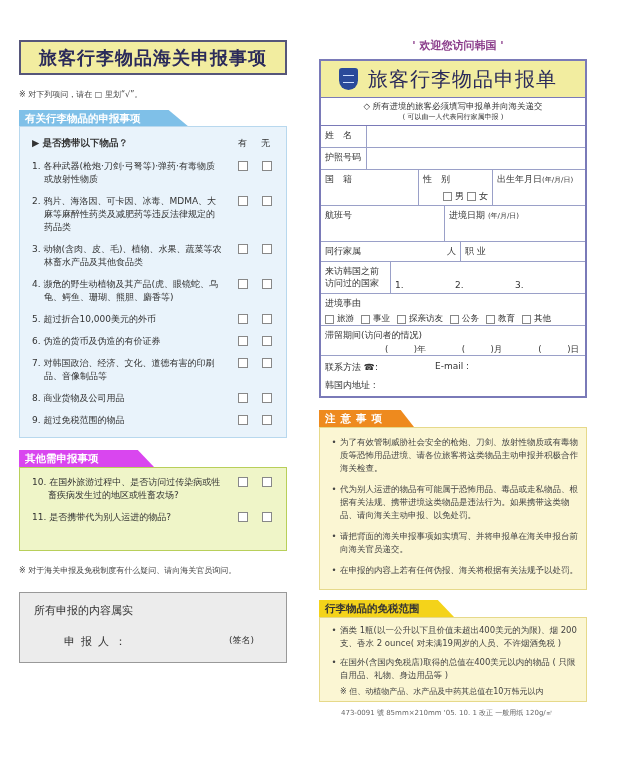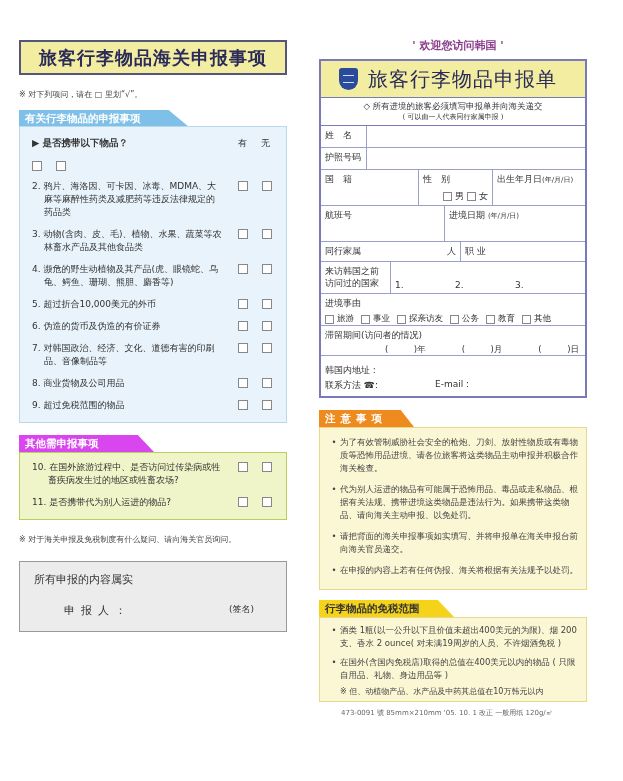--- a/index.html
+++ b/index.html
@@ -88,6 +88,7 @@
       </span>
     </div>
     <div class="q-row">
+        <div class="txt">1. 各种武器(枪炮·刀剑·弓弩等)·弹药·有毒物质或放射性物质</div>
         <div class="boxes">
           <span class="cb"></span>
           <span class="cb"></span>

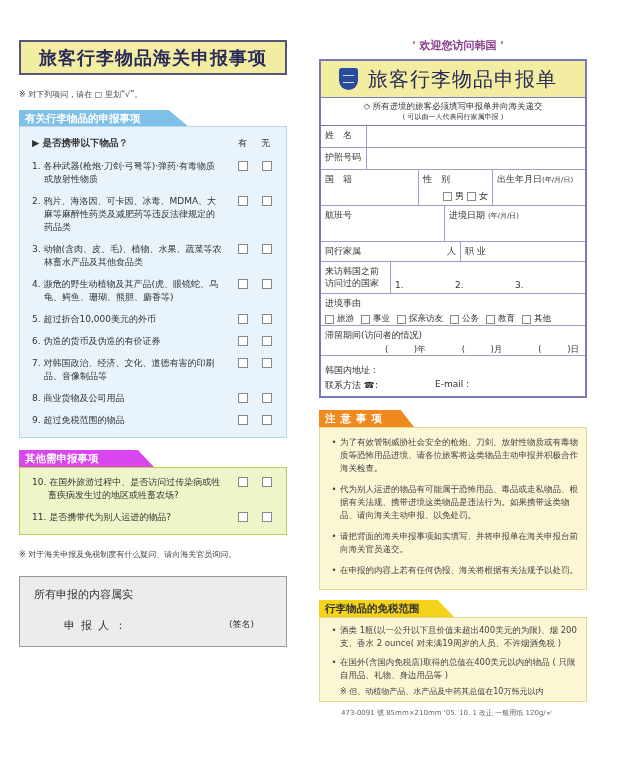--- a/index.html
+++ b/index.html
@@ -282,11 +282,11 @@
     </div>
     <div class="frow" style="height:40px">
       <div class="fcell" style="flex:1">
-        <div style="margin-top:5px">韩国内地址 :</div>
         <div style="display:flex;margin-top:2px">
           <span style="width:110px">联系方法 ☎:</span>
           <span>E-mail :</span>
         </div>
+        <div style="margin-top:5px">韩国内地址 :</div>
       </div>
     </div>
   </div>

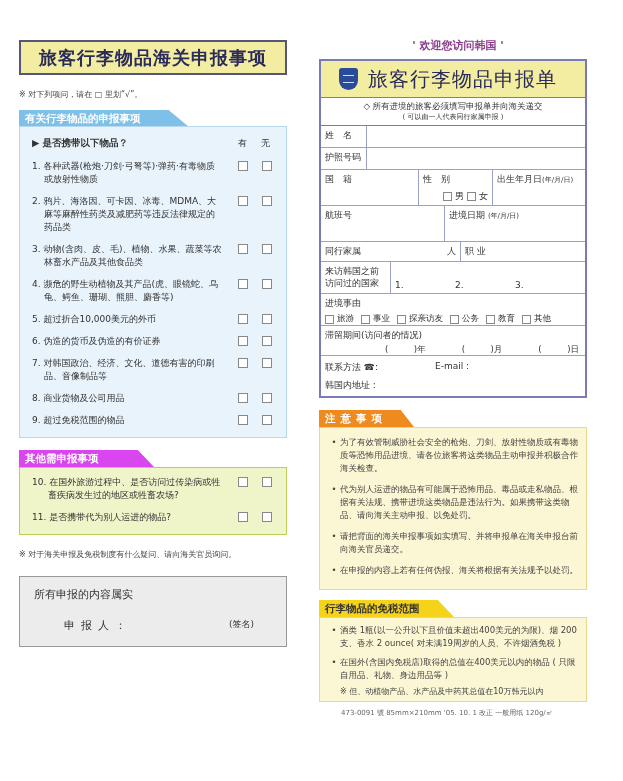--- a/index.html
+++ b/index.html
@@ -17,7 +17,7 @@
   .sec-header.blue .line { position:absolute; left:0; right:0; bottom:0; height:1px; background:#b8d8ee; }
 
   .panel-blue { background: #e9f3fb; border: 1px solid #b8d8ee; border-top: none; padding: 10px 10px 8px 12px; width: 268px; }
-  .panel-green { background: #eff5c8; border: 1px solid #b8cf5a; padding: 8px 10px 8px 12px; width: 268px; }
+  .panel-green { background: #eff5c8; border: 1px solid #b8cf5a; padding: 8px 10px 24px 12px; width: 268px; }
 
   .q-head { display: flex; justify-content: space-between; font-size: 9.5px; font-weight: bold; color: #333; margin-bottom: 10px; gap: 24px; }
   .q-head .yn { display: flex; gap: 14px; font-weight: normal; font-size: 9px; margin-right: 6px; }

